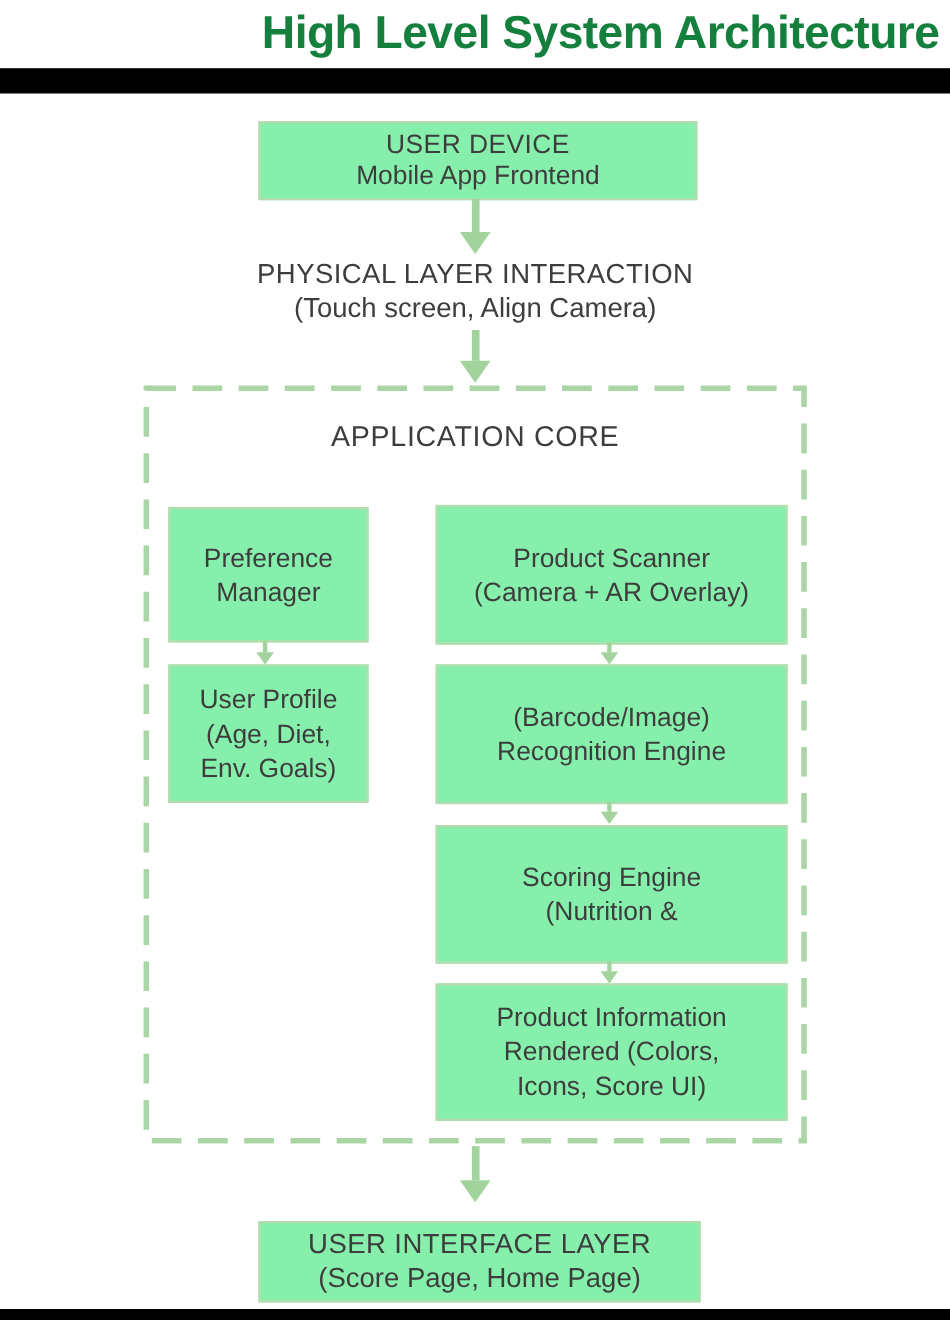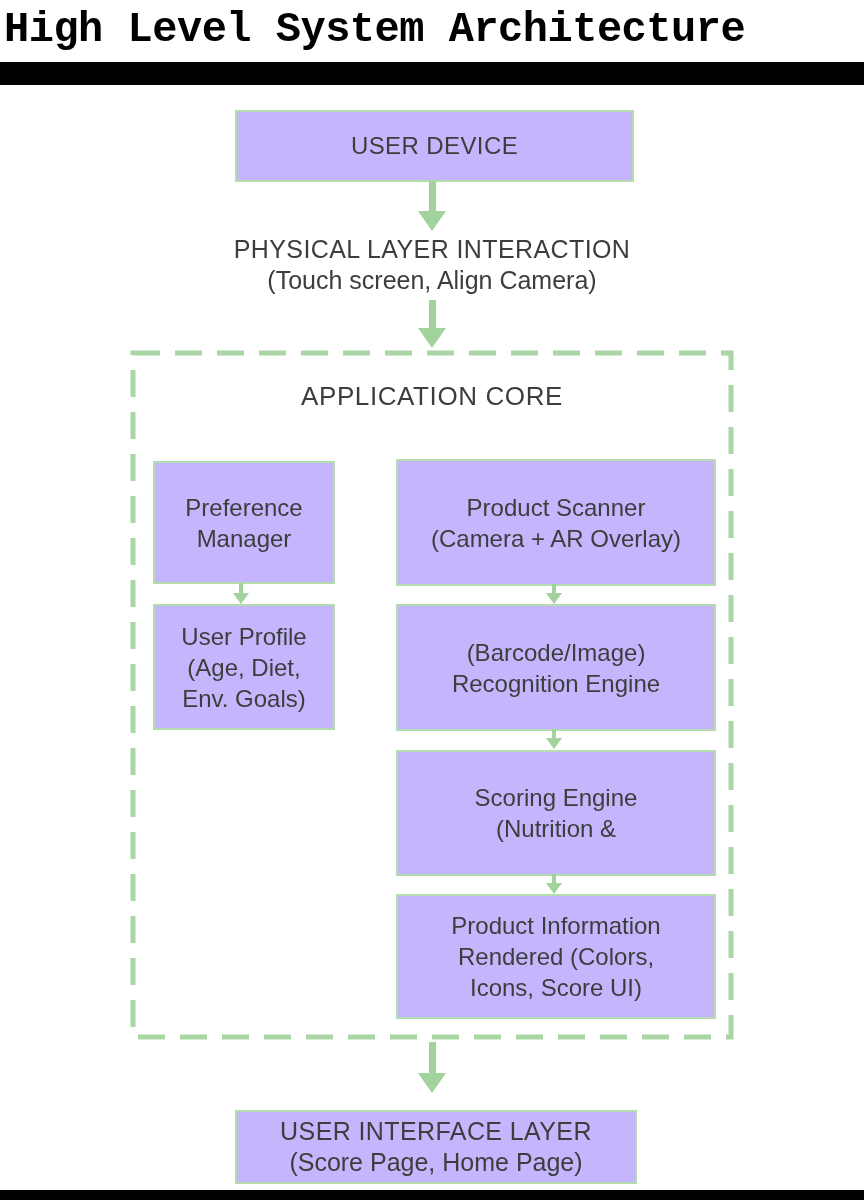--- a/index.html
+++ b/index.html
@@ -6,8 +6,8 @@
   .page{position:relative;width:864px;height:1200px;background:#ffffff;overflow:hidden;
         font-family:"Liberation Sans", sans-serif;color:#3d3d3d;}
   .page-title{position:absolute;left:4px;top:2px;width:850px;
-        font-family:Liberation Mono, monospace;font-weight:700;font-size:42px;line-height:56px;
-        color:#000000;letter-spacing:-0.5px;}
+        font-family:Liberation Sans, sans-serif;font-weight:700;font-size:42px;line-height:56px;
+        color:#15803d;letter-spacing:-0.5px;text-align:right;}
   .bar{position:absolute;left:0;width:864px;background:#000;}
   .bar-top{top:62px;height:23px;}
   .bar-bottom{top:1190px;height:10px;}

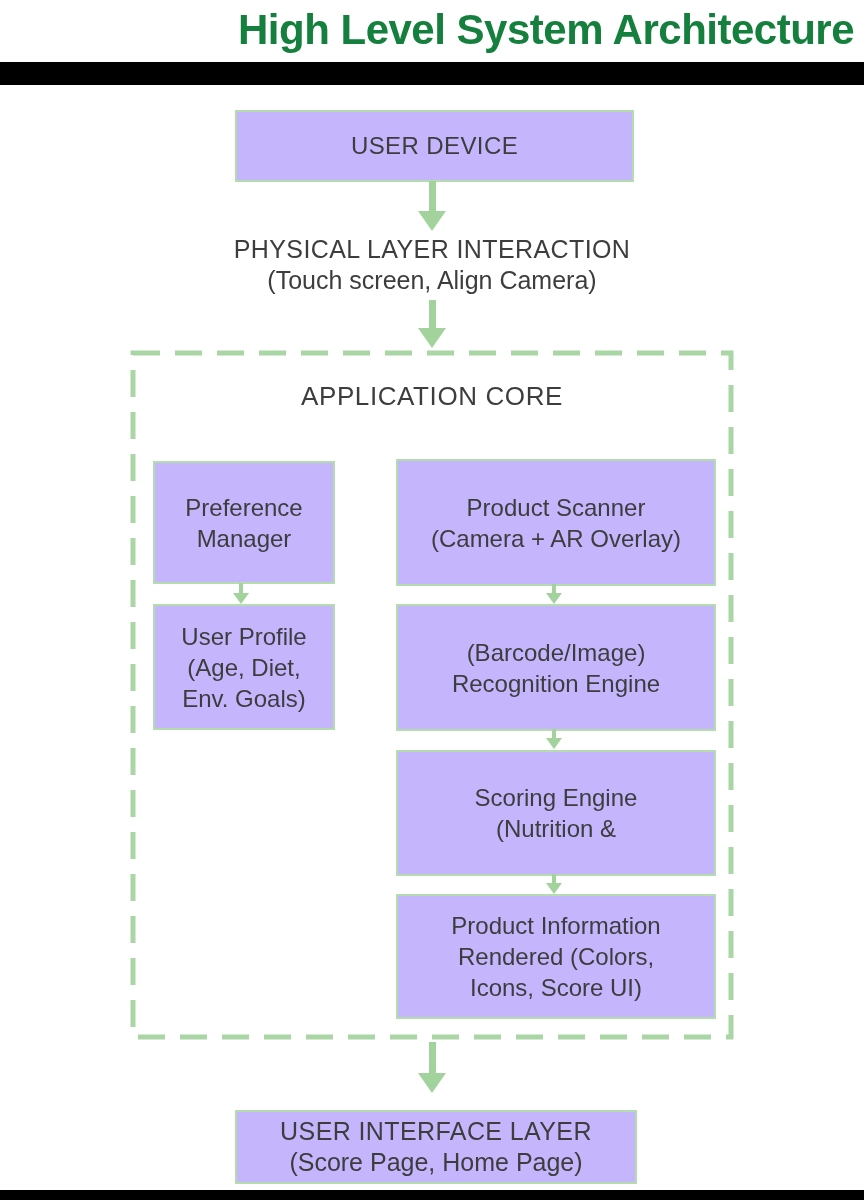--- a/index.html
+++ b/index.html
@@ -12,7 +12,7 @@
   .bar-top{top:62px;height:23px;}
   .bar-bottom{top:1190px;height:10px;}
 
-  .box{position:absolute;background:#c4b5fd;border:2px solid #b5dcae;
+  .box{position:absolute;background:#86efac;border:2px solid #b5dcae;
        display:flex;flex-direction:column;justify-content:center;align-items:center;
        text-align:center;font-size:24px;line-height:31px;color:#3d3d3d;}
   .caps{letter-spacing:0.4px;}

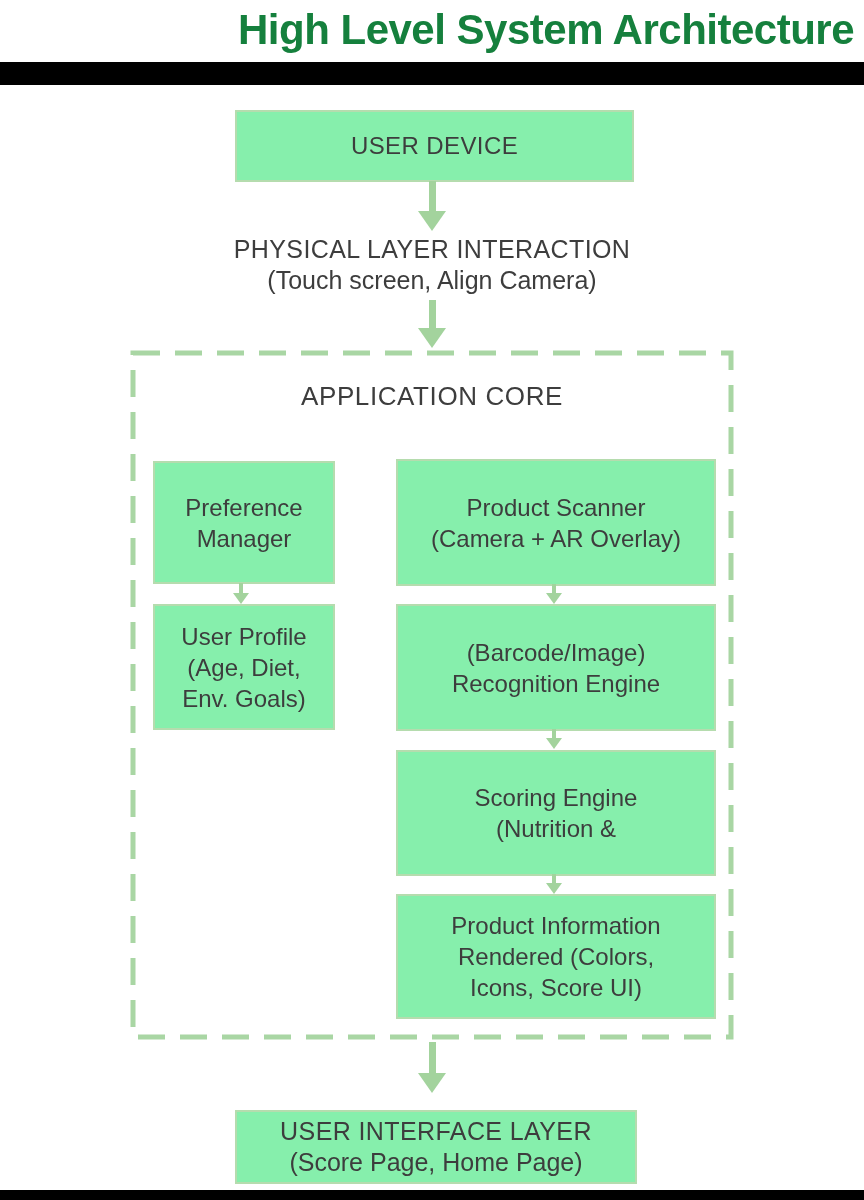--- a/index.html
+++ b/index.html
@@ -46,6 +46,7 @@
 
   <div class="box caps" style="left:235px;top:110px;width:395px;height:68px;line-height:28px;">
     <div>USER DEVICE</div>
+    <div style="letter-spacing:0;">Mobile App Frontend</div>
   </div>
 
   <div class="arrow-big" style="left:418px;top:181px;">

